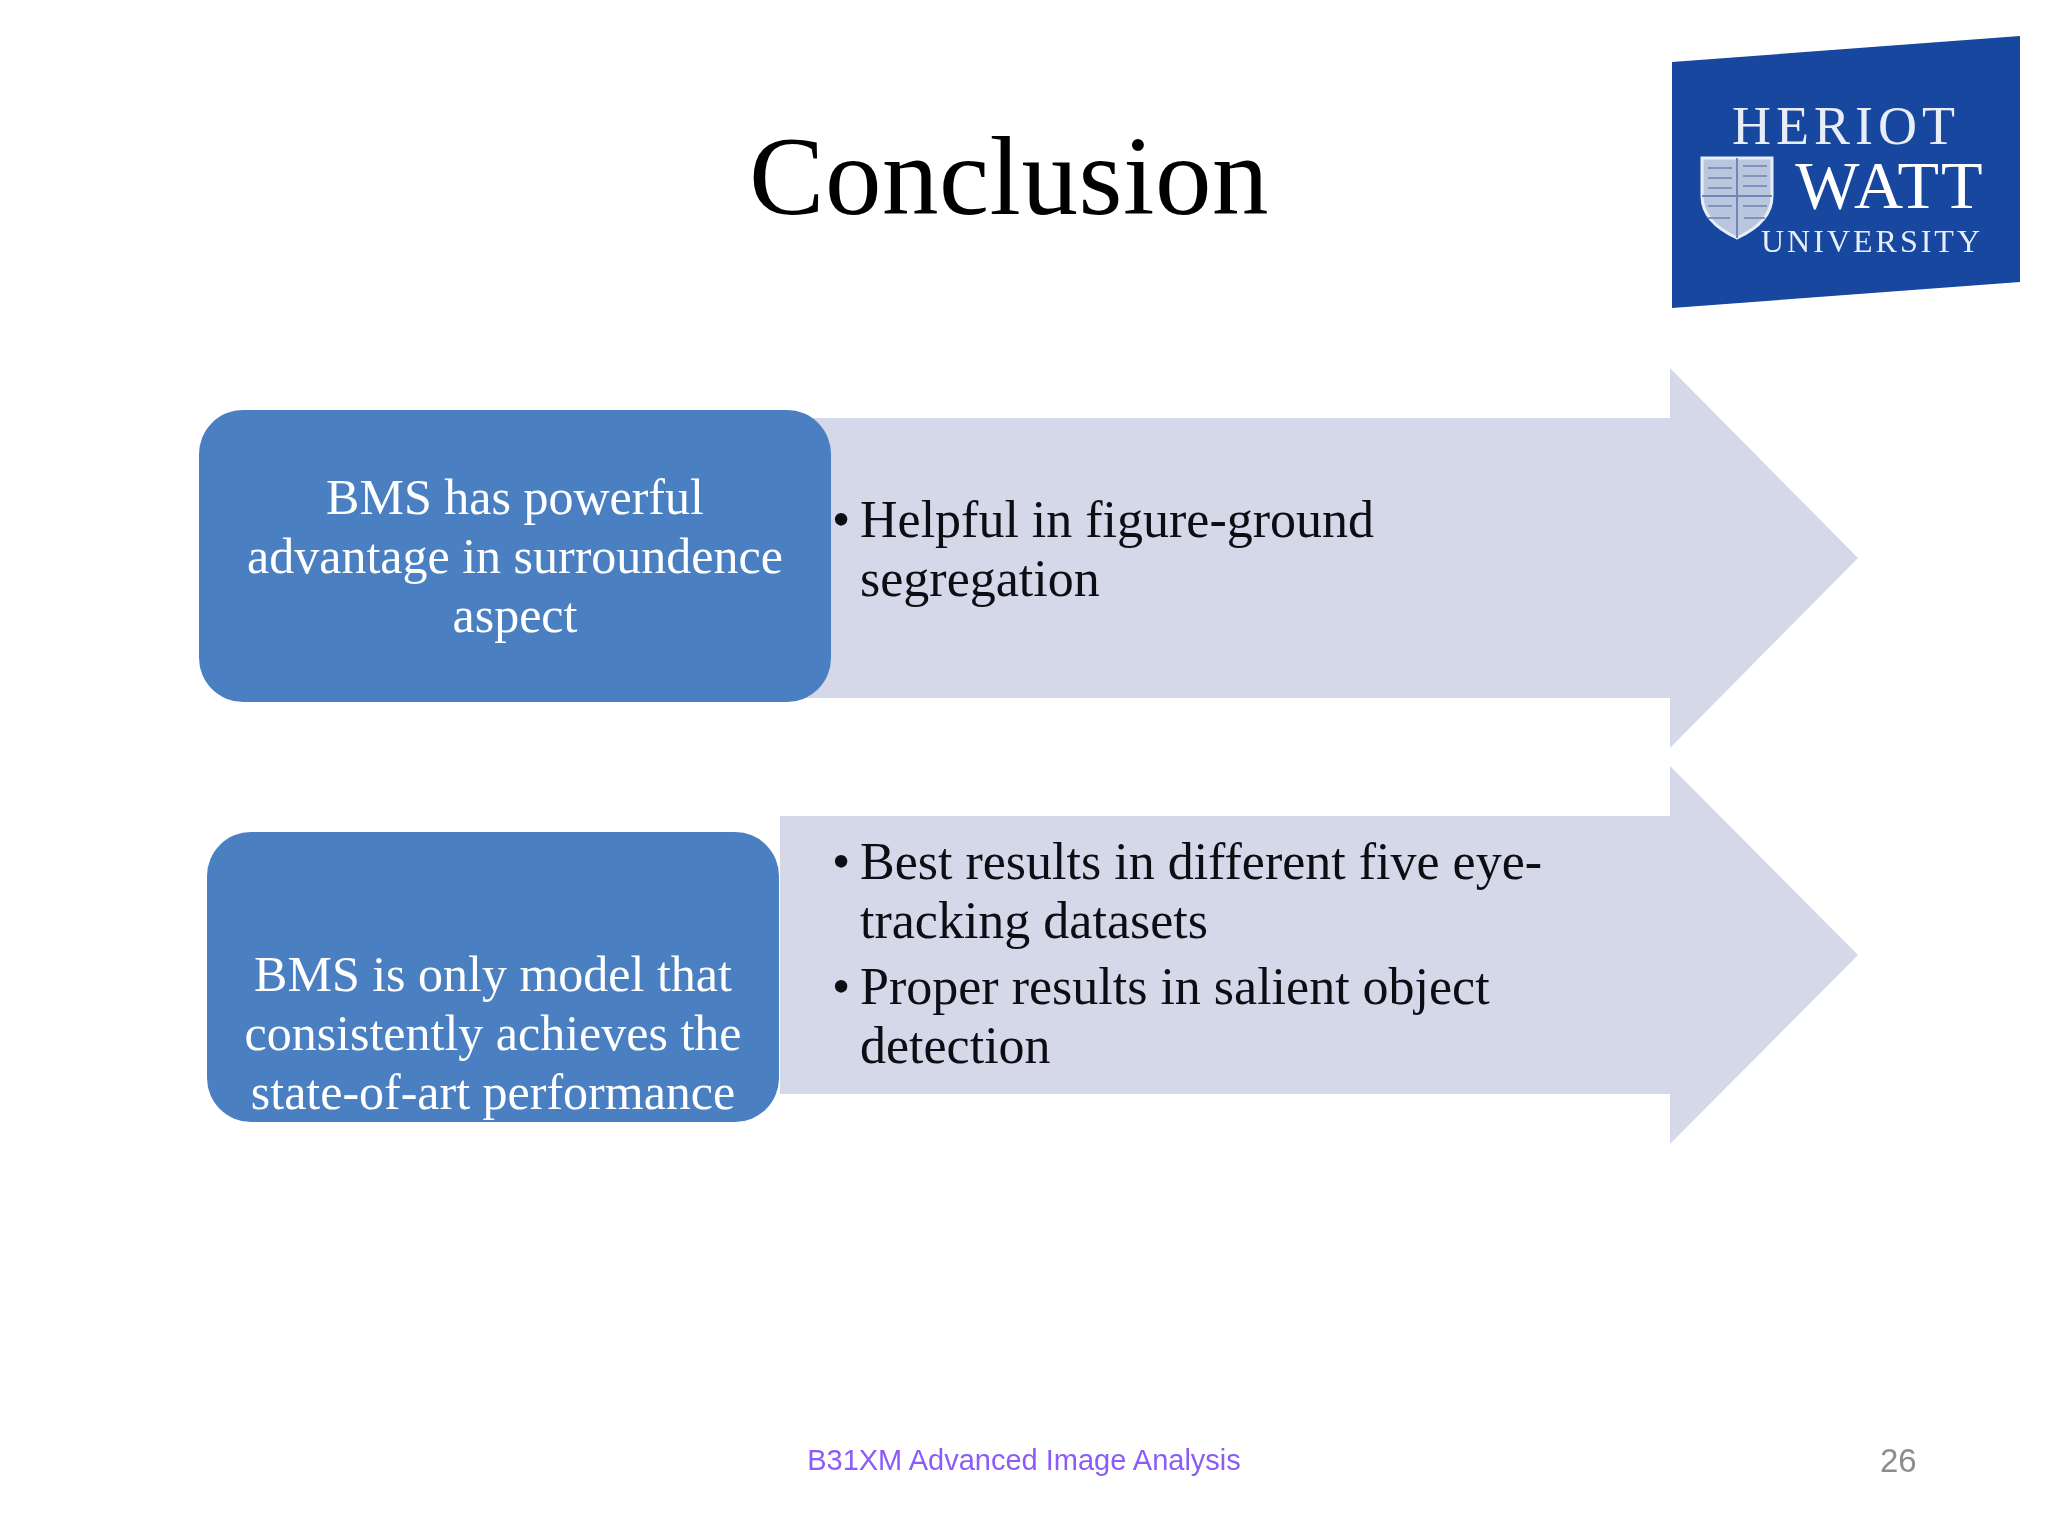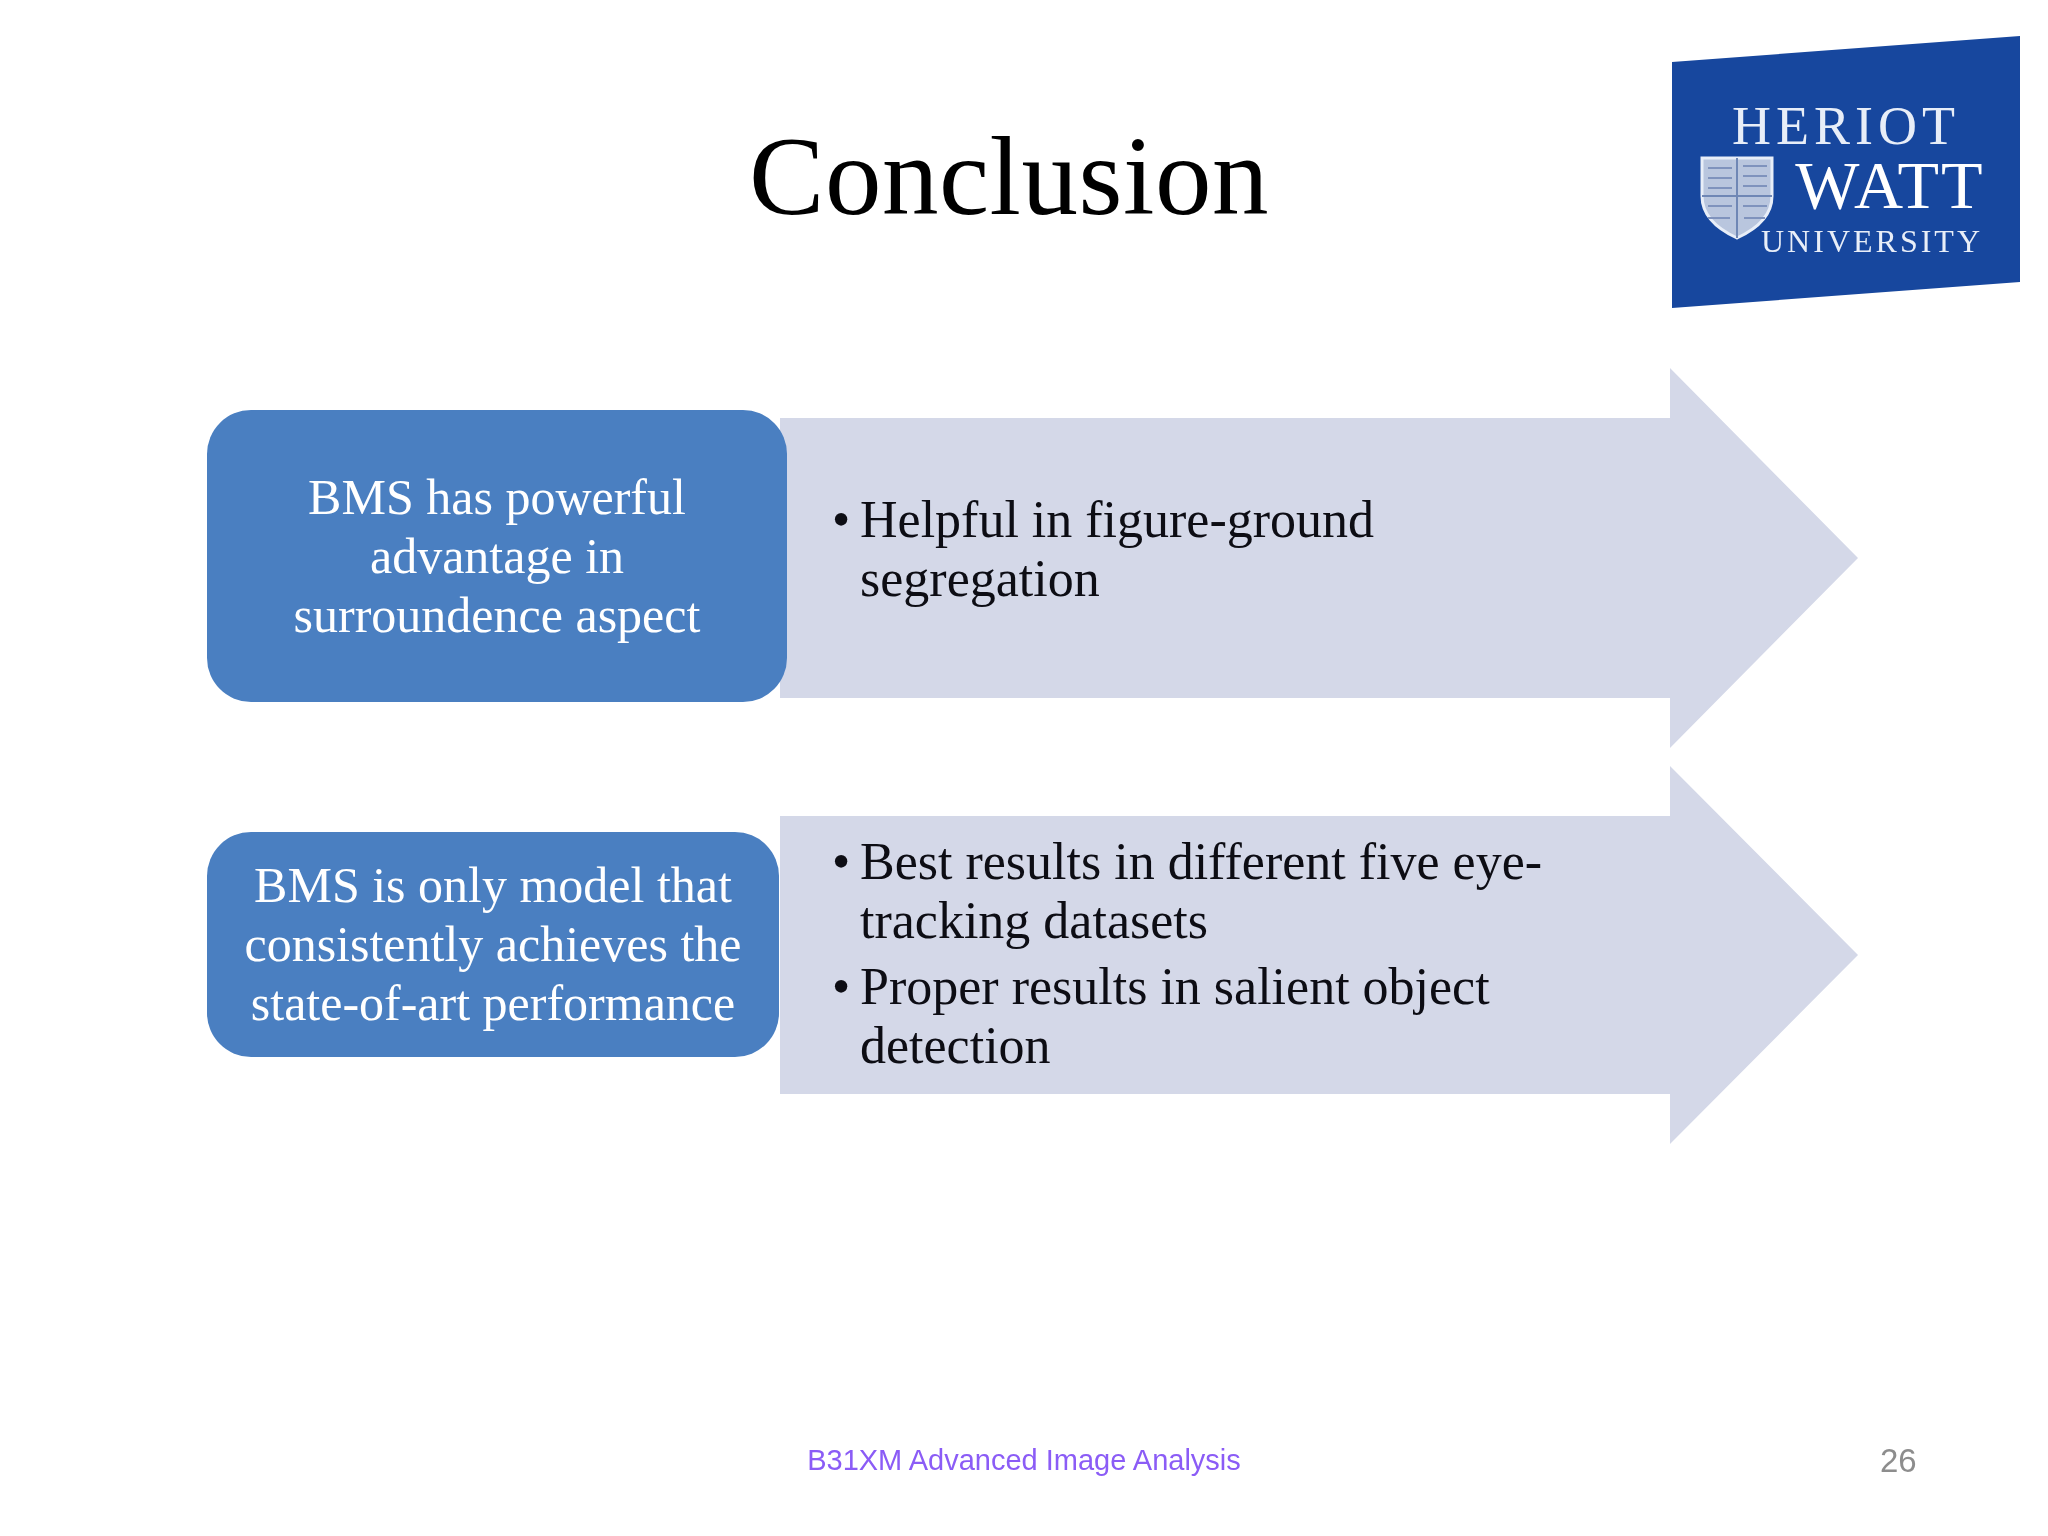--- a/index.html
+++ b/index.html
@@ -172,7 +172,7 @@
     </div>
   </div>
 
-  <div class="callout" style="left:207px; top:410px; width:580px; height:292px;">
+  <div class="callout" style="left:199px; top:410px; width:632px; height:292px;">
     <span>BMS has powerful advantage in surroundence aspect</span>
   </div>
 

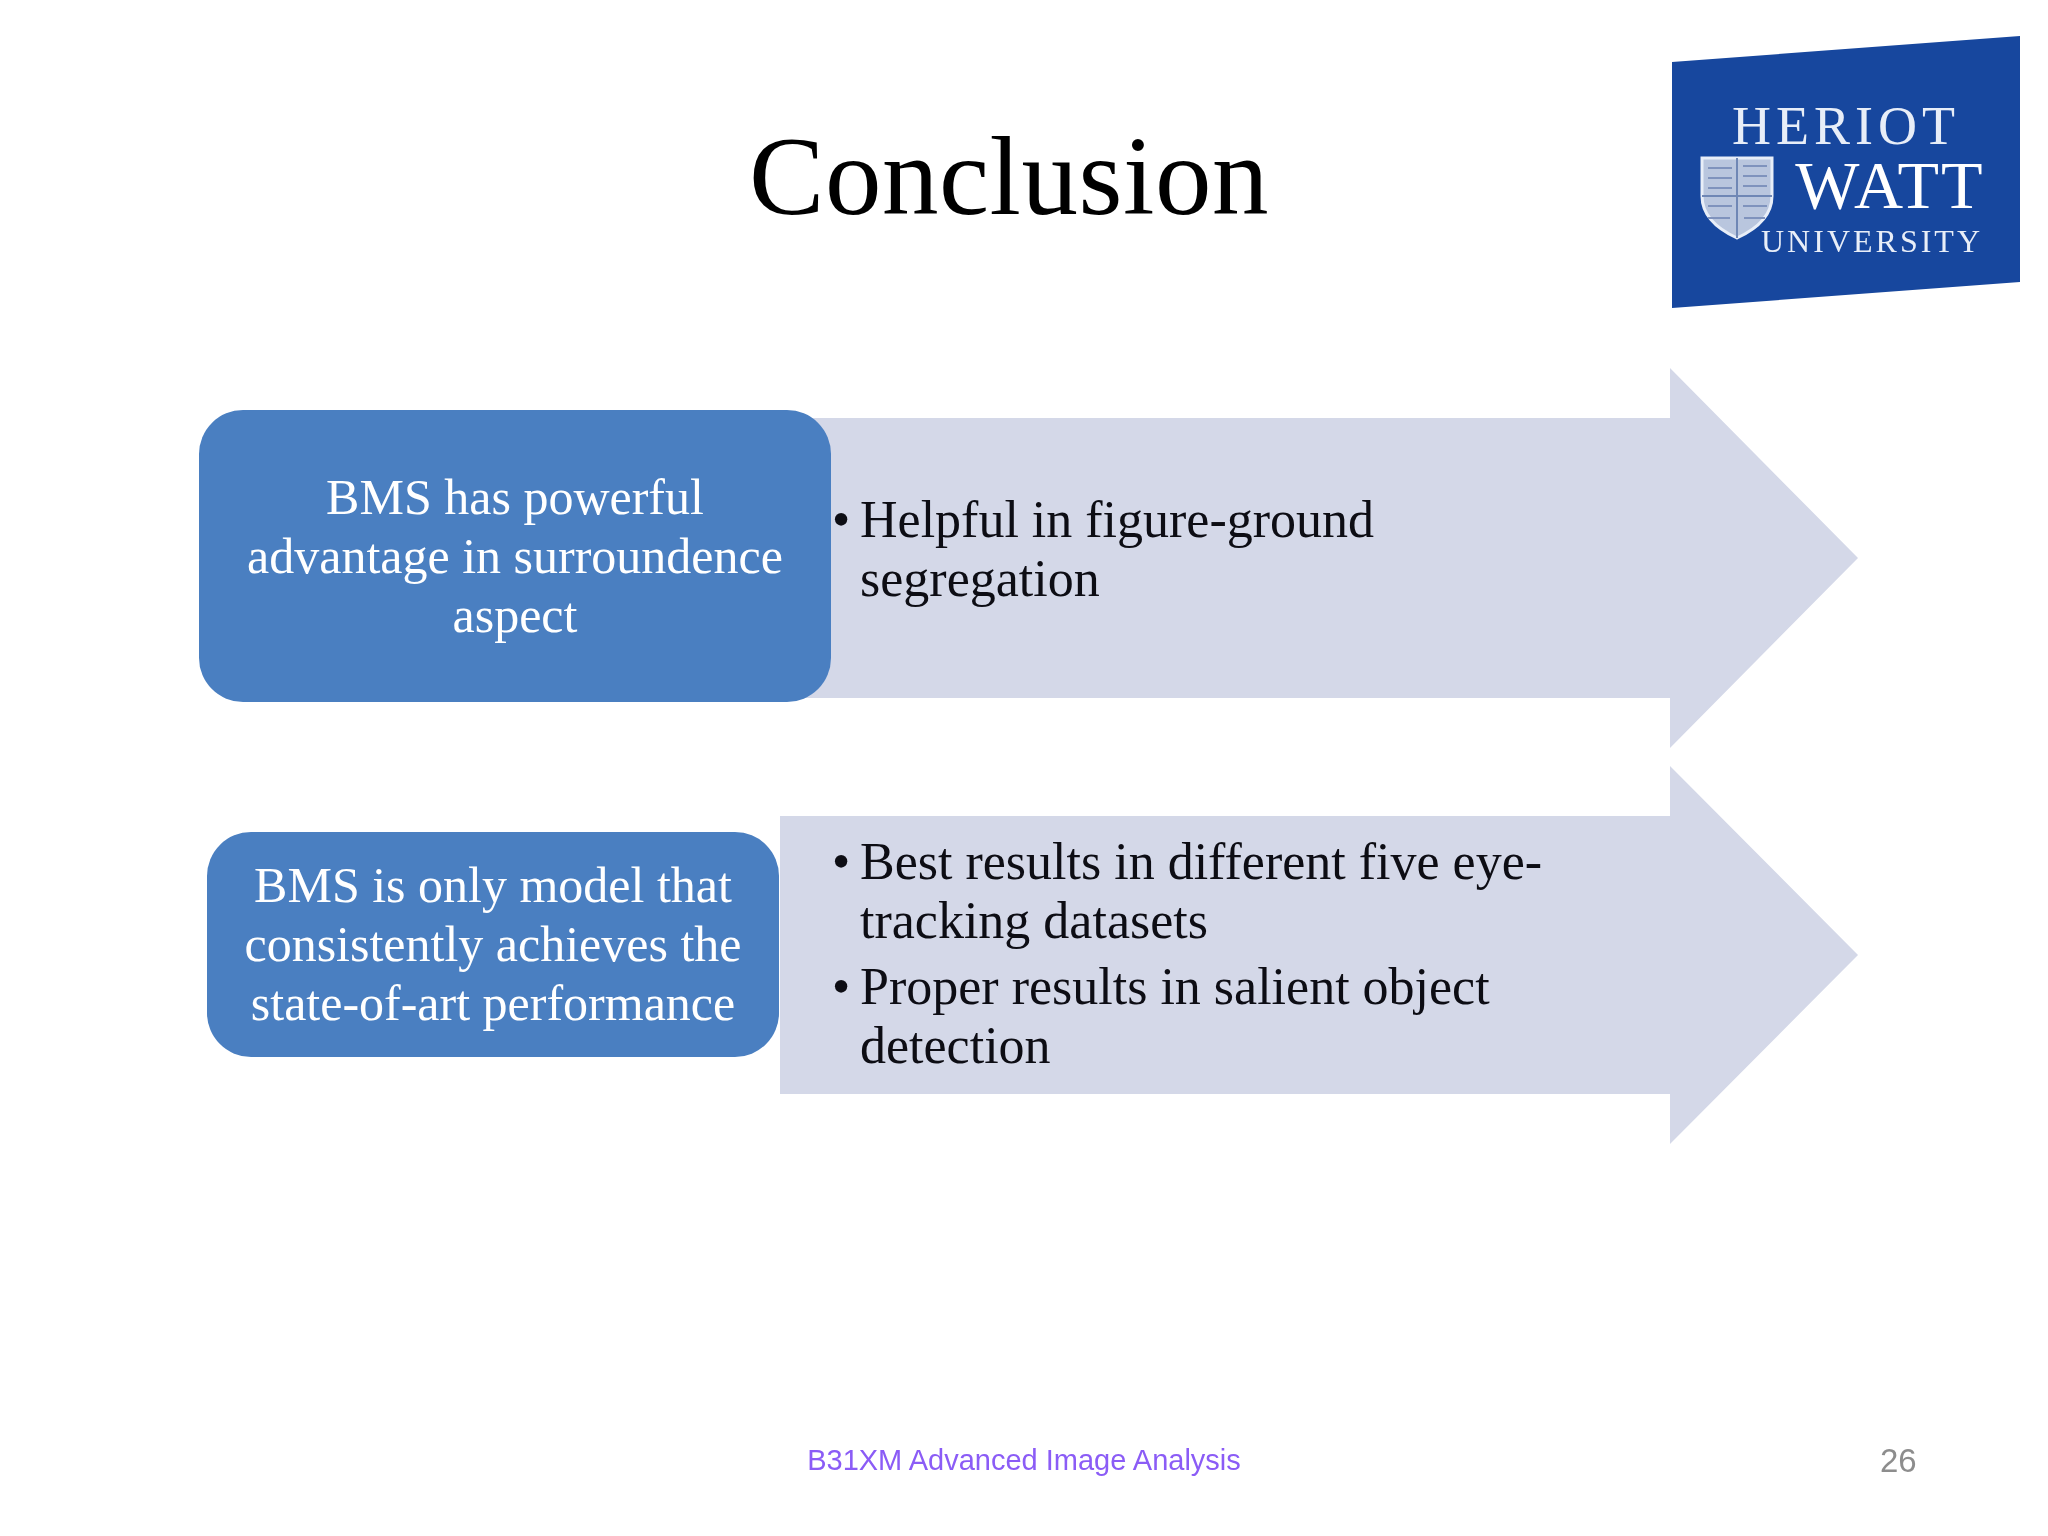--- a/index.html
+++ b/index.html
@@ -192,7 +192,7 @@
     </div>
   </div>
 
-  <div class="callout" style="left:207px; top:832px; width:572px; height:225px;">
+  <div class="callout" style="left:207px; top:832px; width:572px; height:290px;align-items:flex-end;">
     <span>BMS is only model that consistently achieves the state-of-art performance</span>
   </div>
 

